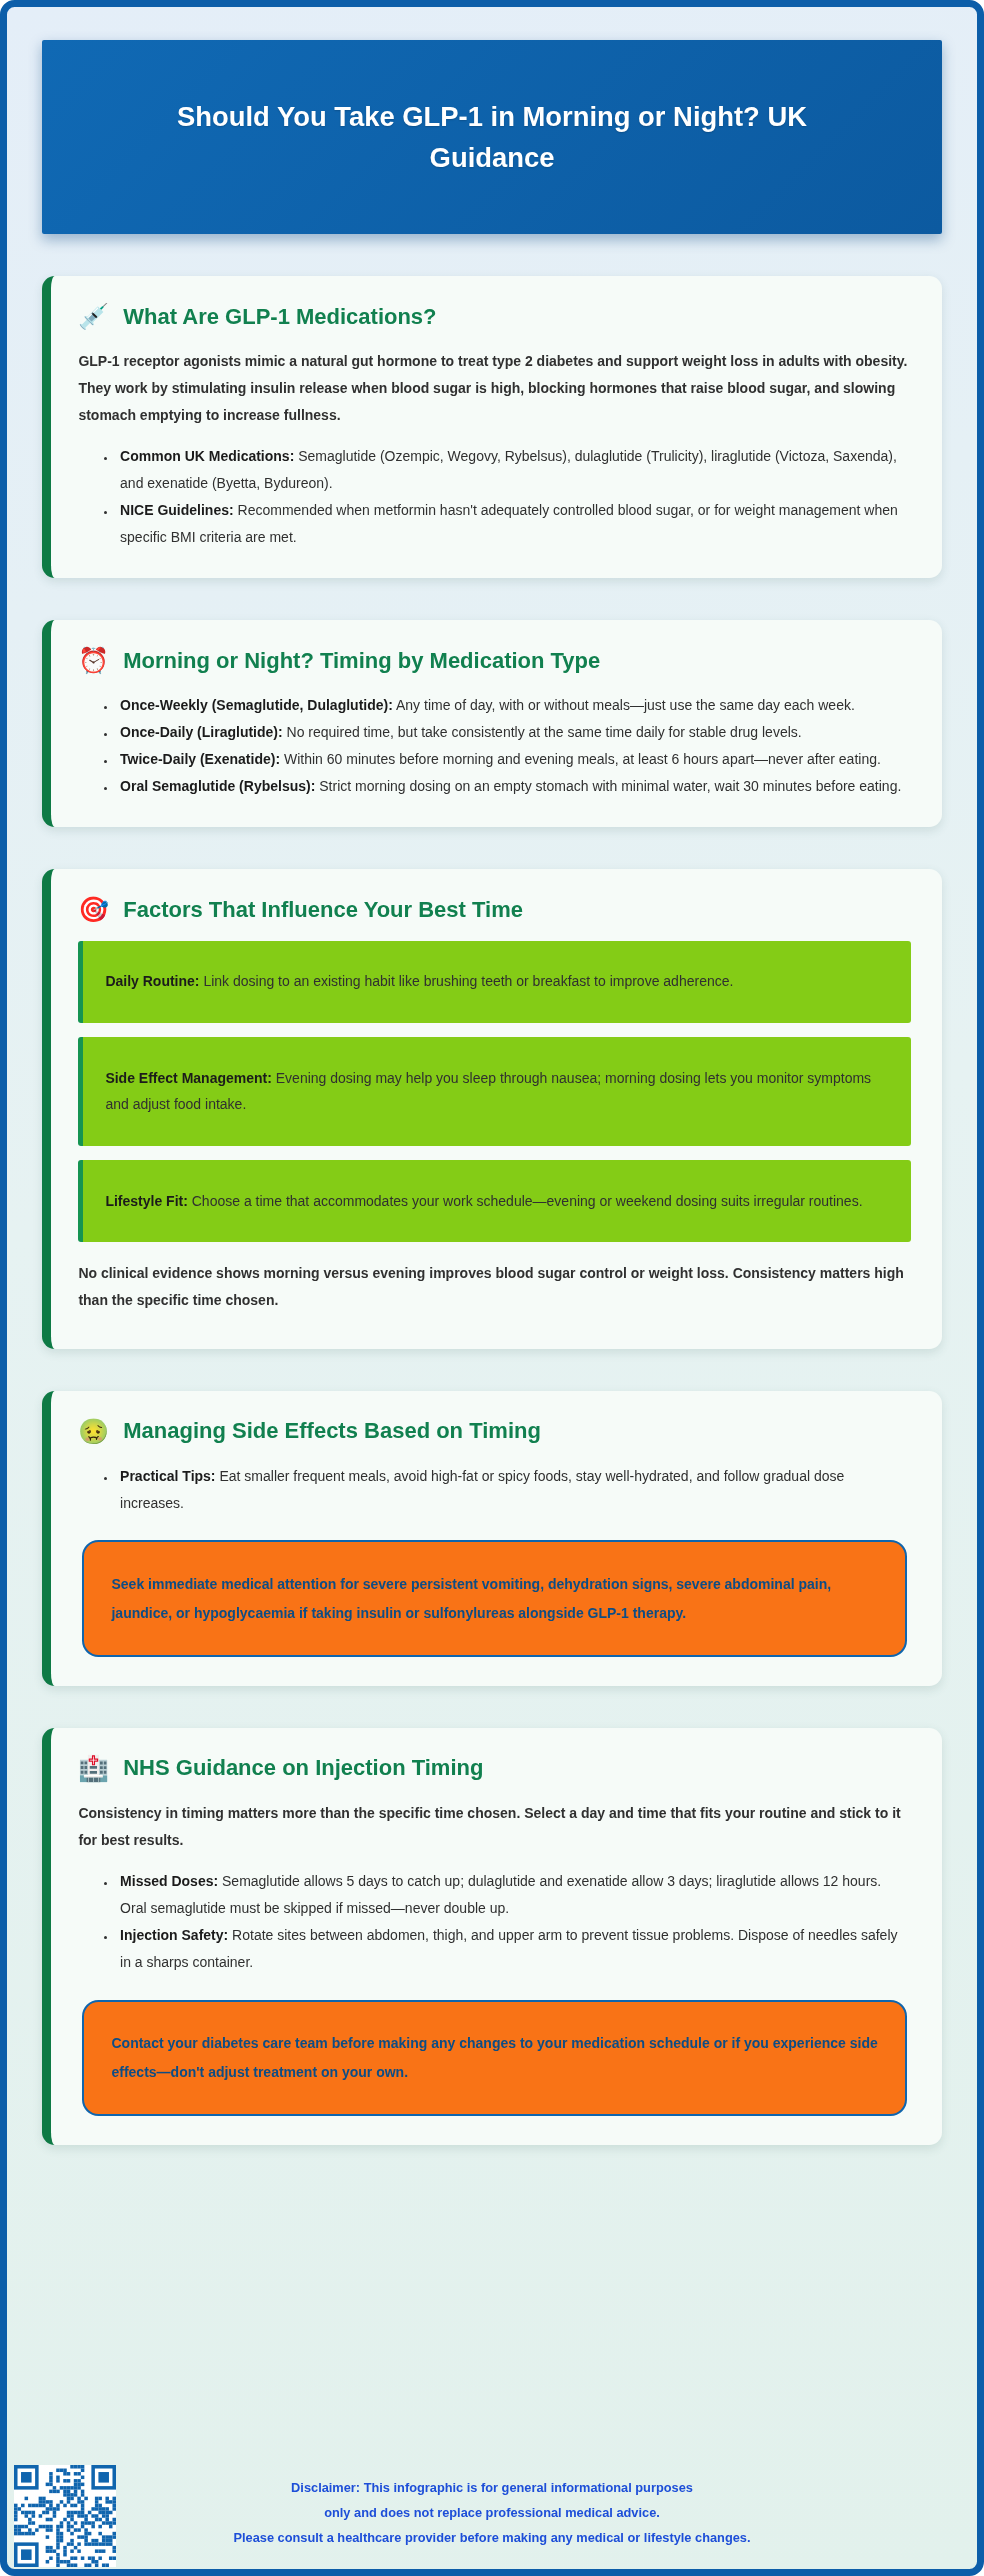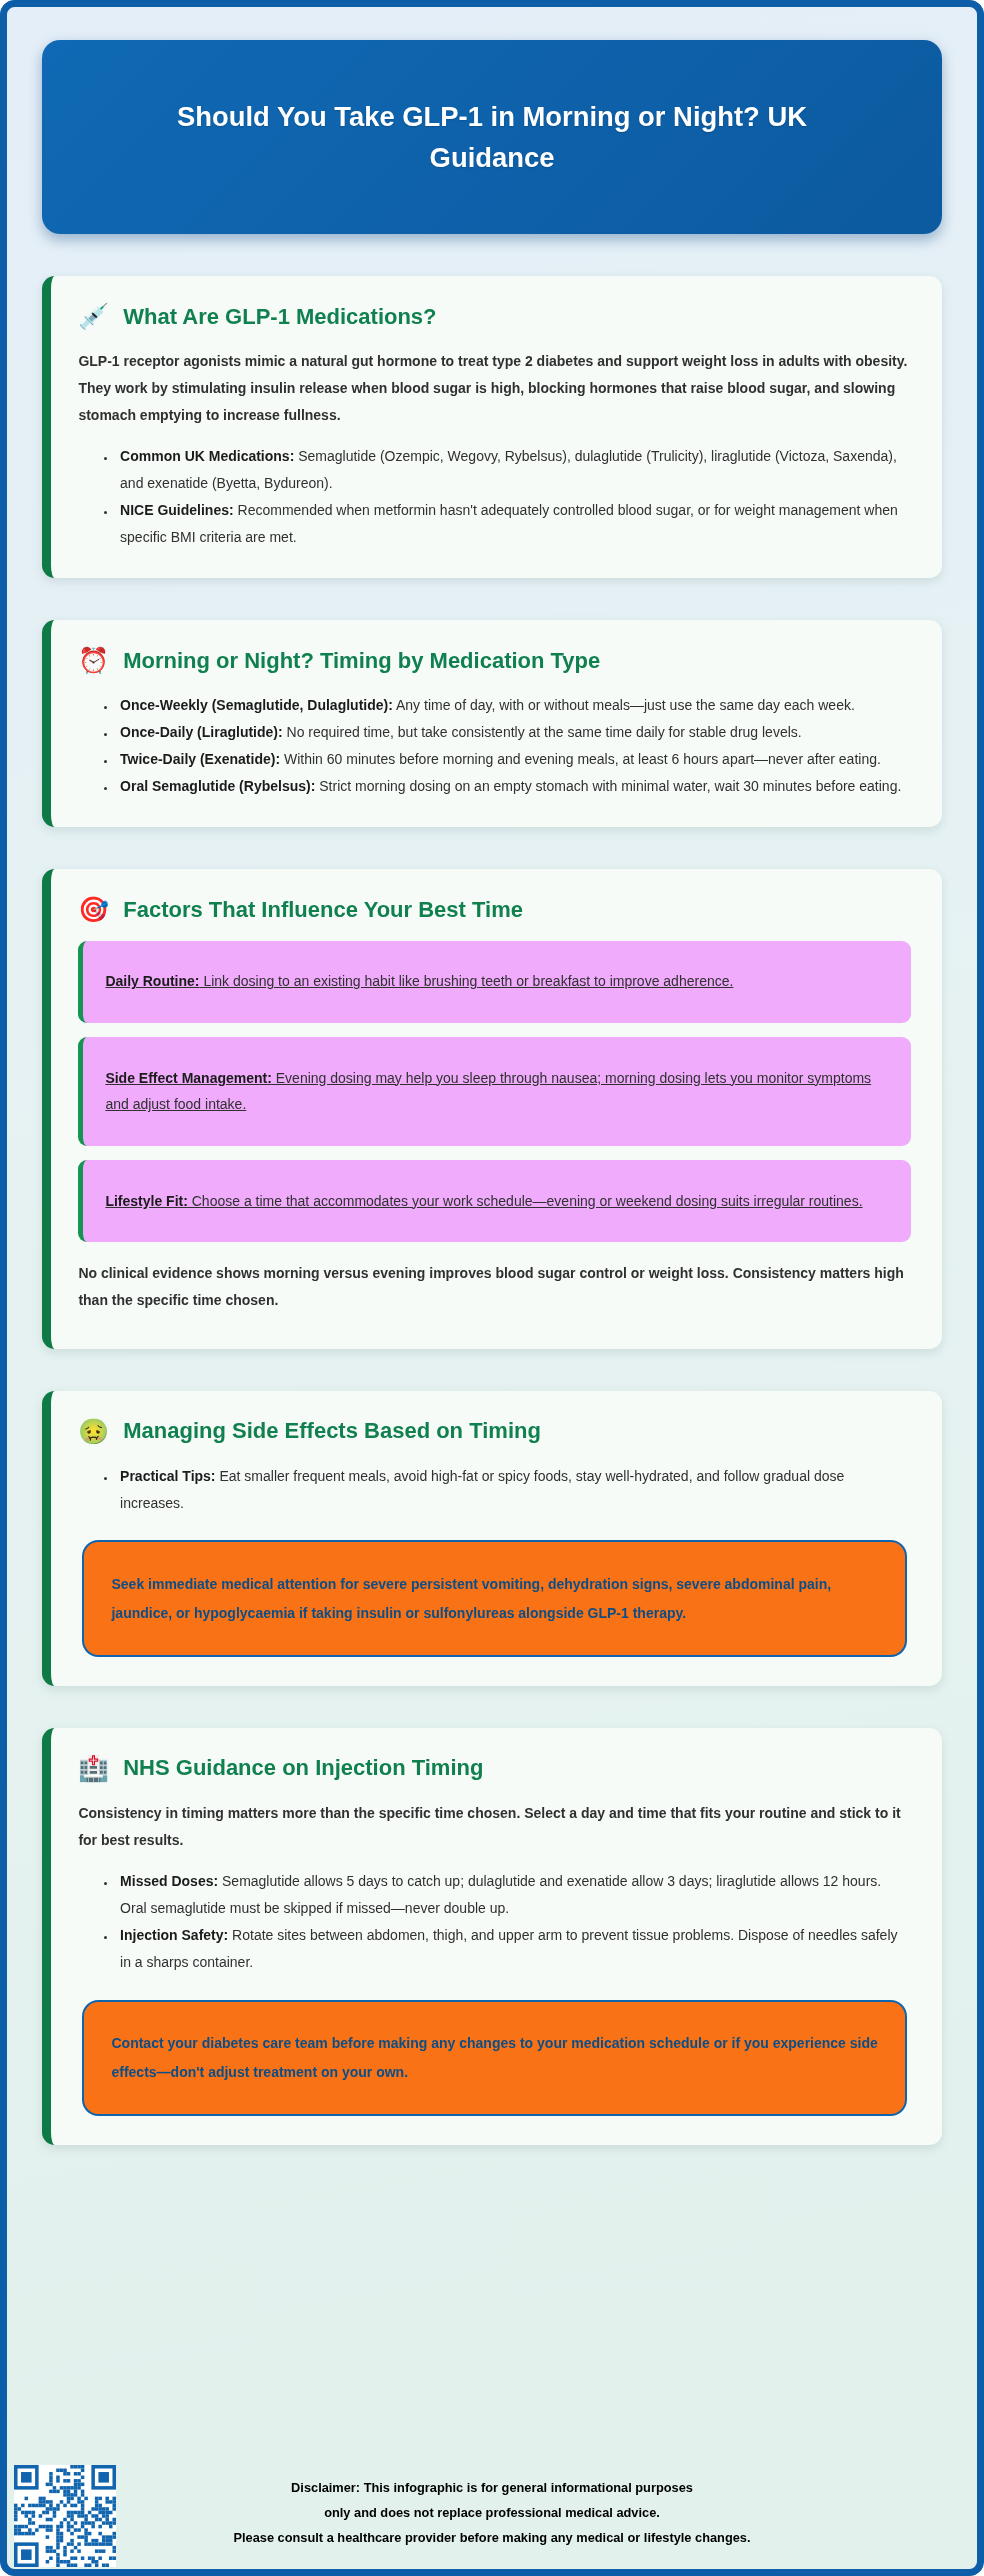--- a/index.html
+++ b/index.html
@@ -19,7 +19,7 @@
   .header {
     margin: 33px 35px 0 35px;
     min-height: 194px;
-    border-radius: 18px;
+    border-radius: 2px;
     background: linear-gradient(135deg, #1069b4 0%, #0c5aa0 100%);
     box-shadow: 0 5.5px 12.8px rgba(10, 70, 130, 0.35);
     display: flex;

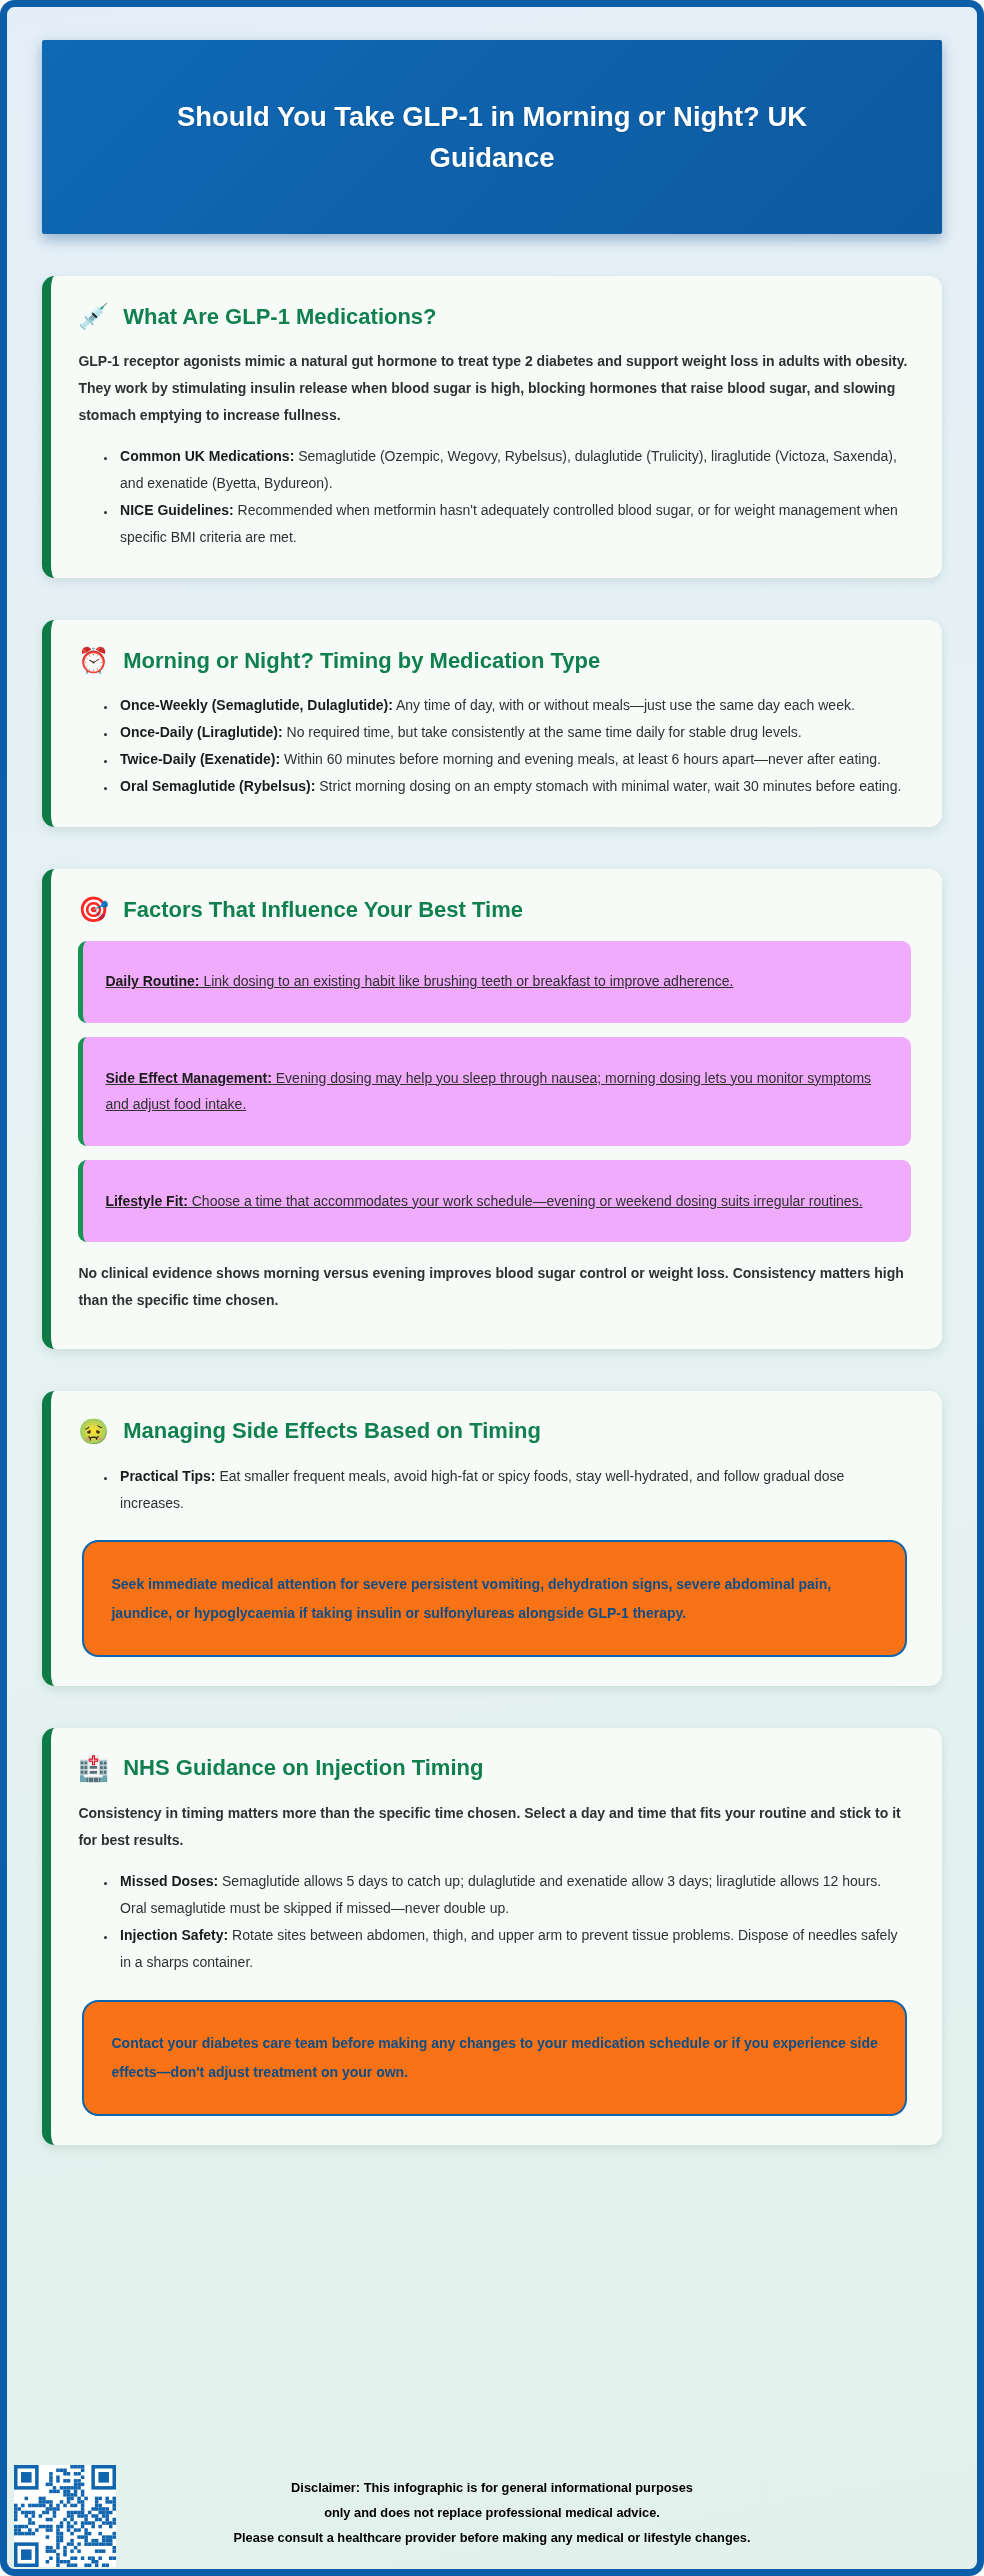--- a/index.html
+++ b/index.html
@@ -75,15 +75,14 @@
   .bullets li::marker { font-size: 9.1px; color: #303030; }
   .lbl { font-weight: bold; color: #1b1b1b; }
   .highlight {
-    background: #f0abfc;
+    background: #84cc16;
     border-left: 5.5px solid #159452;
-    border-radius: 9px;
+    border-radius: 3px;
     padding: 27.4px 22px;
     margin: 14.6px 0;
     font-size: 14px;
     line-height: 1.92;
     color: #303030;
-    text-decoration: underline;
   }
   .outro { margin-top: 18.3px; }
   .alert {

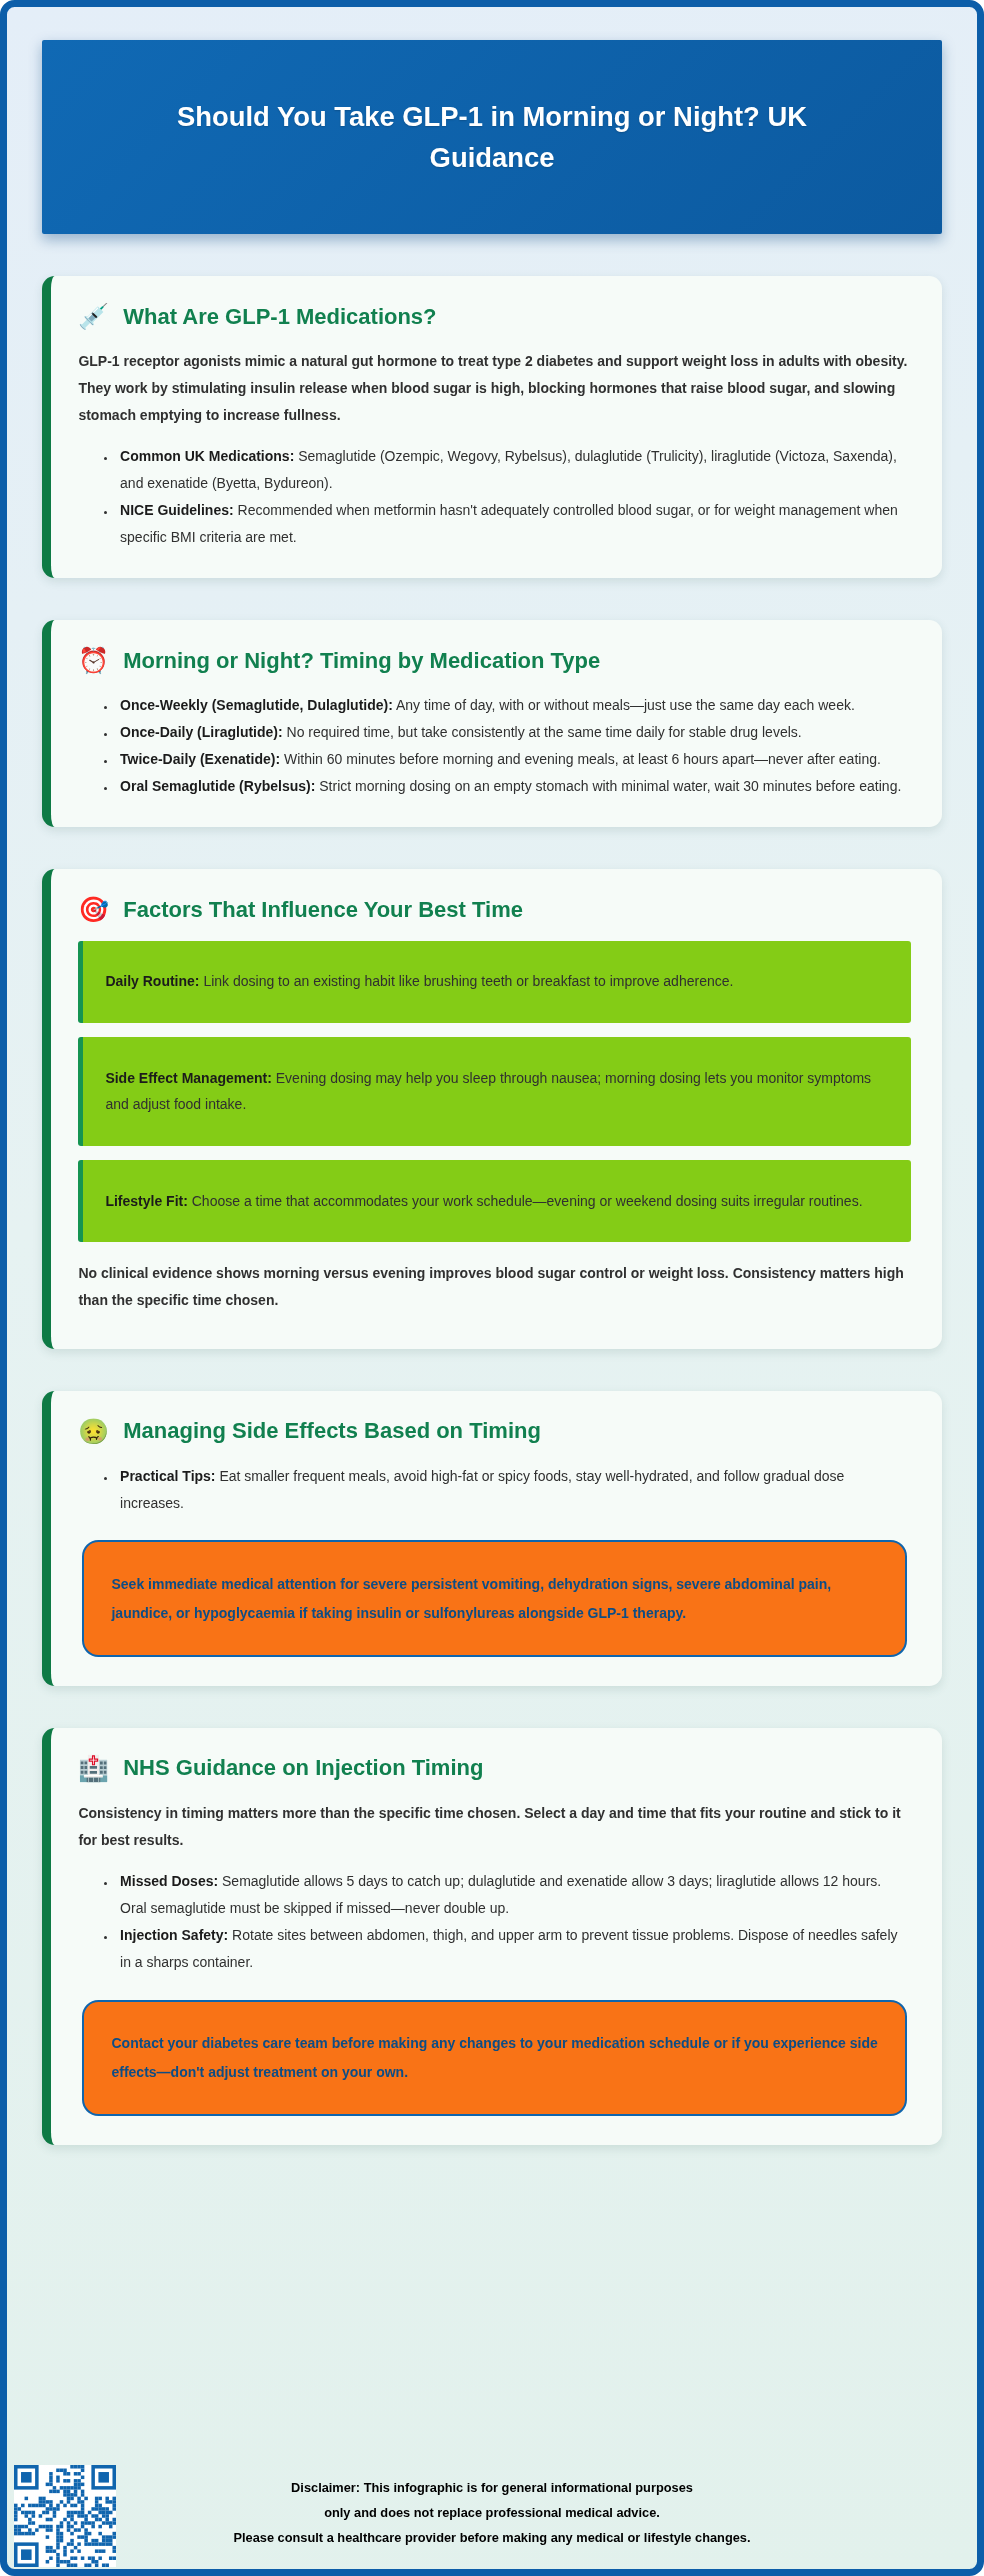--- a/index.html
+++ b/index.html
@@ -116,7 +116,7 @@
   }
   .disclaimer {
     text-align: center;
-    color: #000000;
+    color: #1d4ed8;
     font-weight: bold;
     font-size: 12.8px;
     line-height: 1.95;

